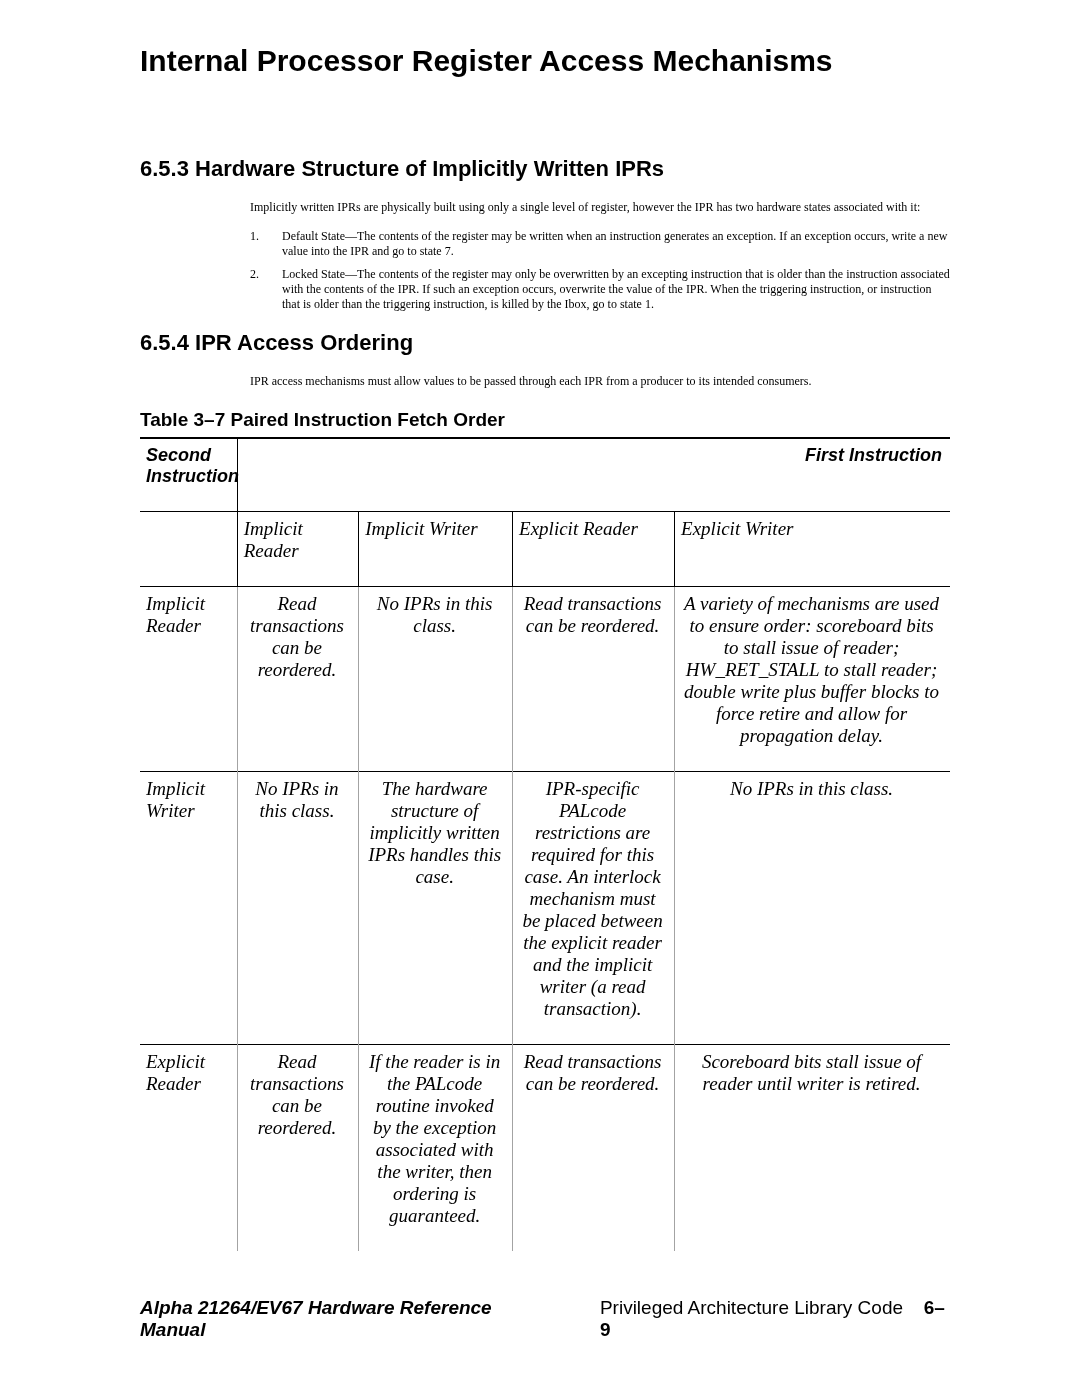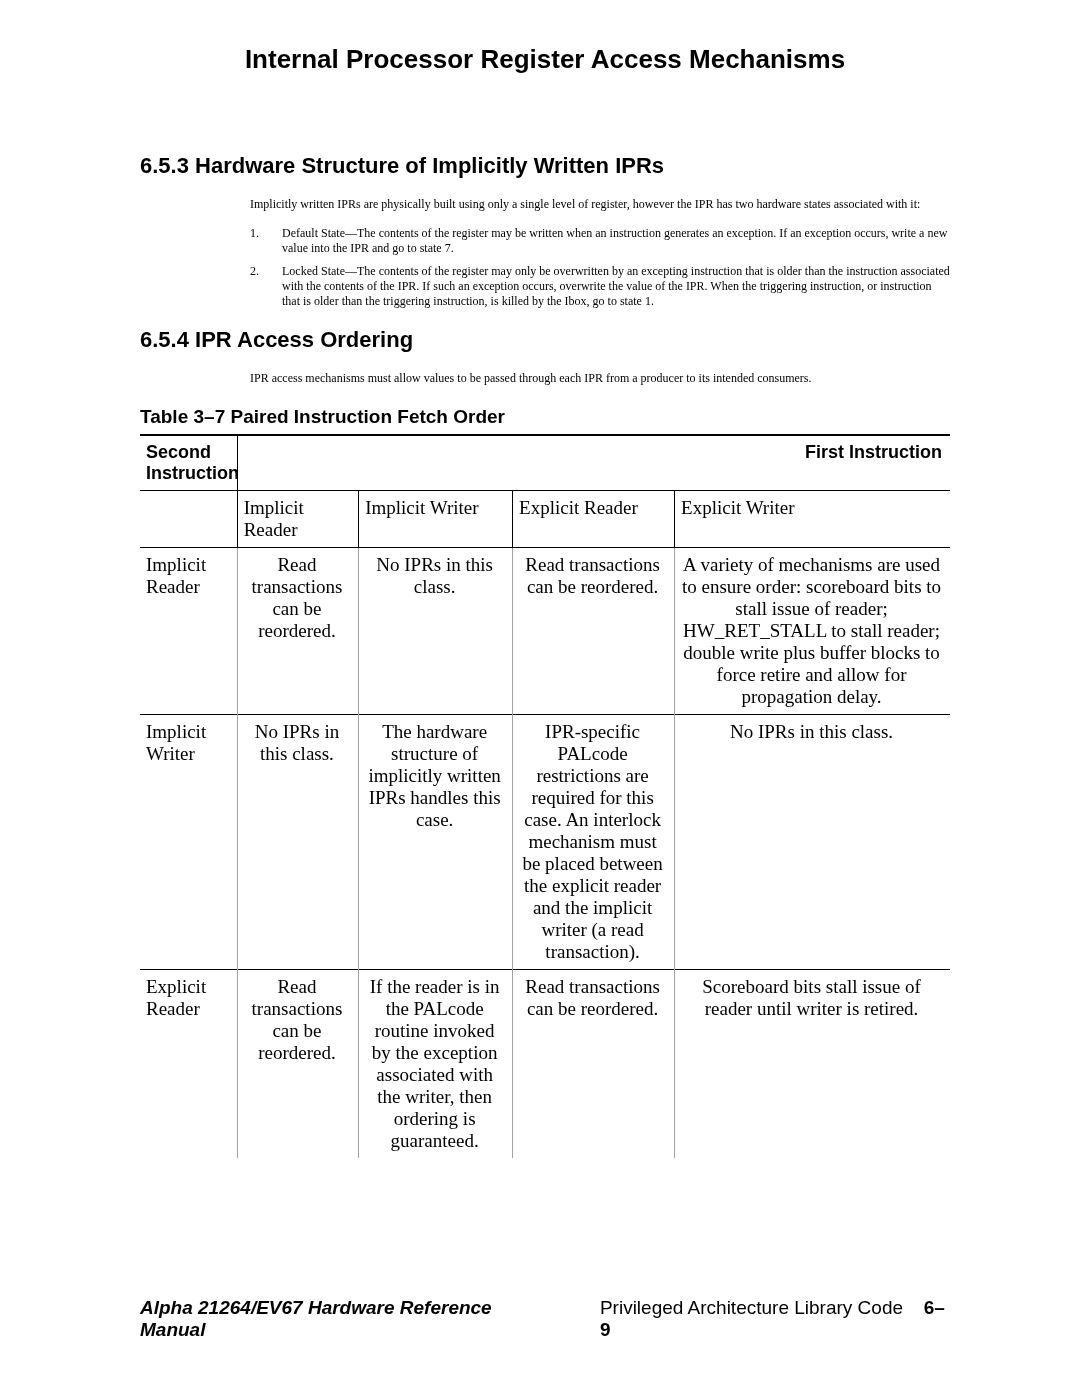--- a/index.html
+++ b/index.html
@@ -22,8 +22,8 @@
   .running-head {
     font-family: Helvetica, Arial, sans-serif;
     font-weight: bold;
-    font-size: 26px;
-    text-align: center;
+    font-size: 30px;
+    text-align: left;
     margin-bottom: 78px;
   }
   .h2 {

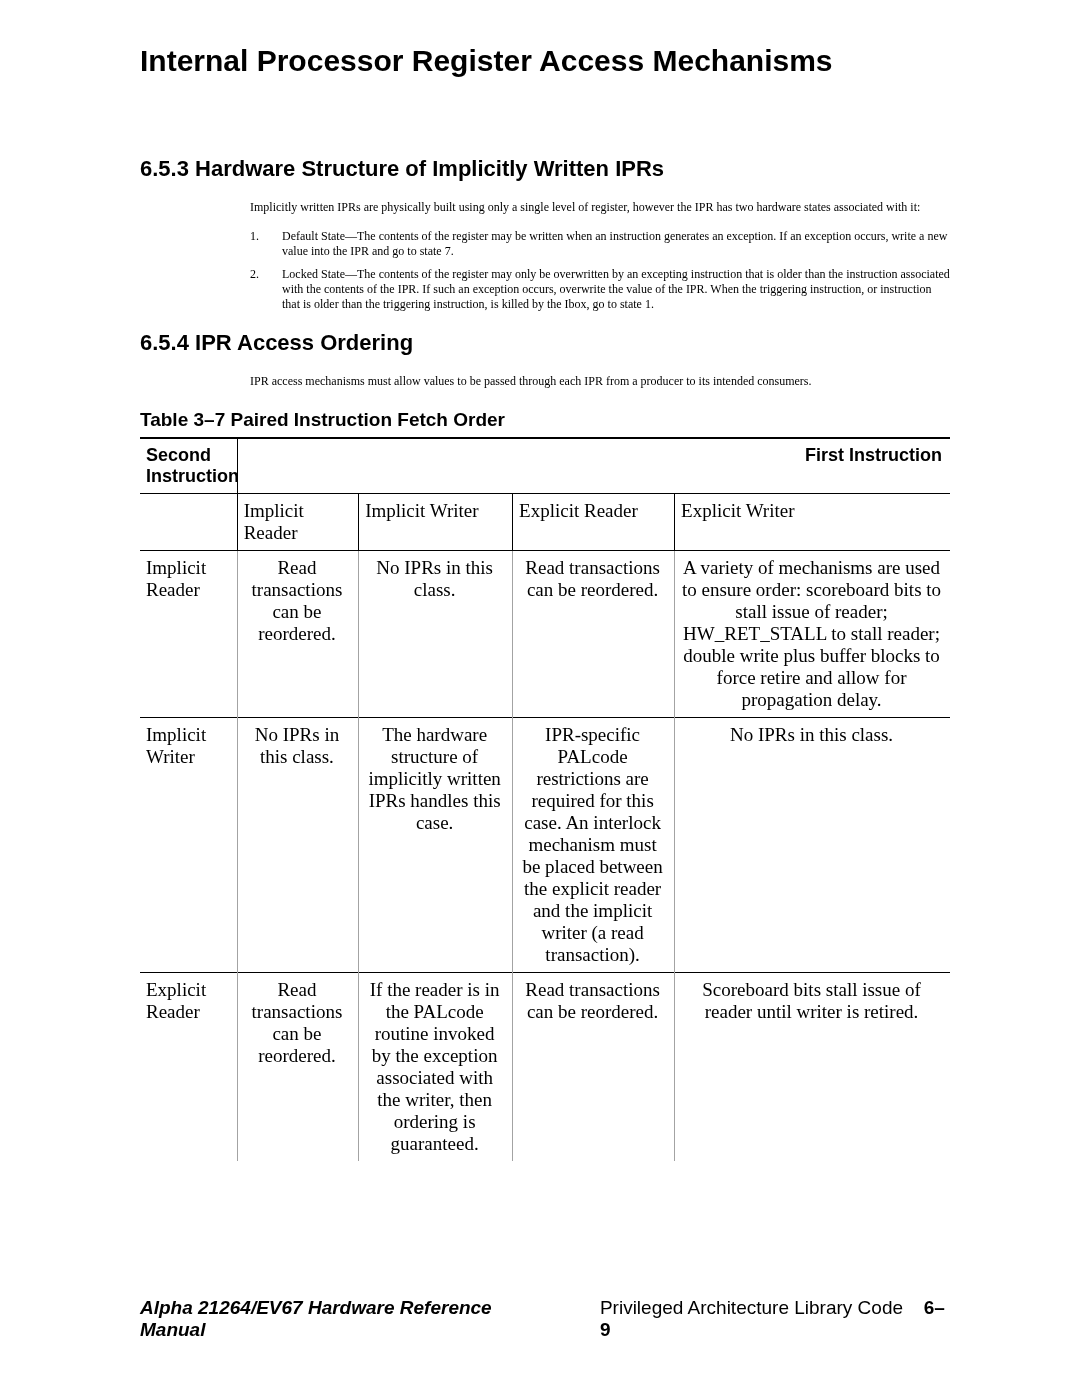--- a/index.html
+++ b/index.html
@@ -69,7 +69,8 @@
   table.ipr th, table.ipr td {
     text-align: left;
     vertical-align: top;
-    padding: 6px 8px 6px 6px;
+    padding: 6px 8px 24px 6px;
+    font-style: italic;
   }
   table.ipr thead tr.top th {
     border-top: 2px solid #000;

